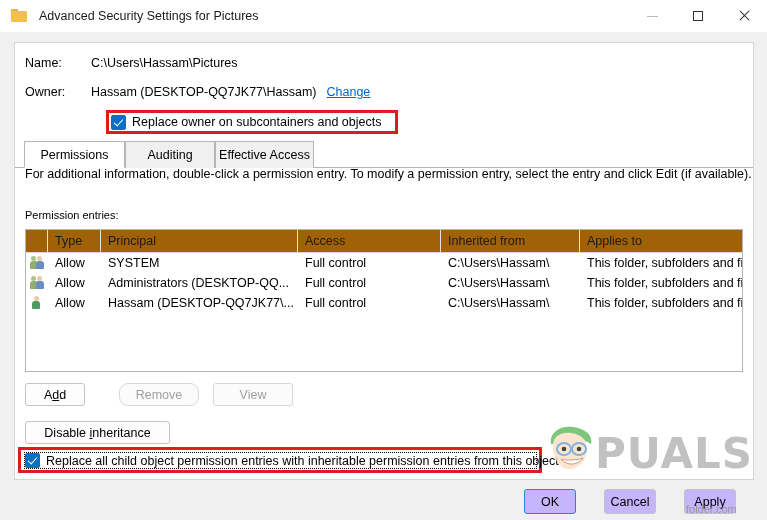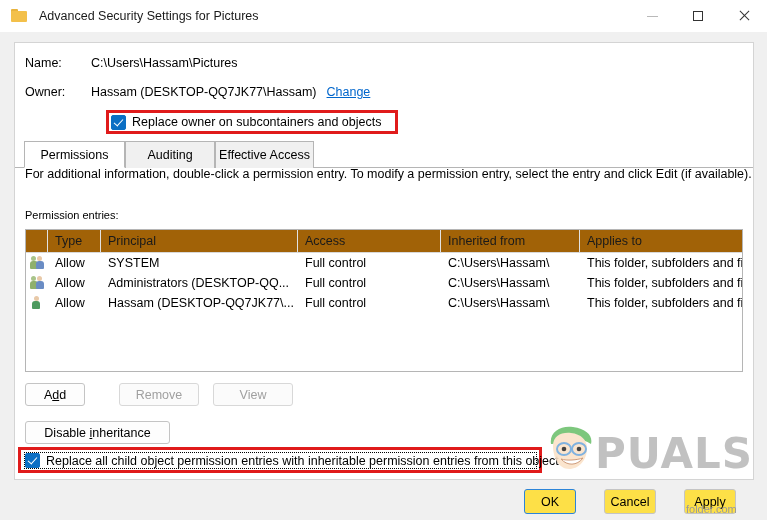--- a/index.html
+++ b/index.html
@@ -340,7 +340,7 @@
   .btn u { text-decoration: underline; }
 
   #btn-add     { left: 10px;  top: 340px; width: 60px; }
-  #btn-remove  { left: 104px; top: 340px; width: 80px; }
+  #btn-remove  { left: 104px; top: 340px; width: 80px; border-radius: 9px; }
   #btn-view    { left: 198px; top: 340px; width: 80px; }
   #btn-disable-inheritance { left: 10px; top: 378px; width: 145px; }
 

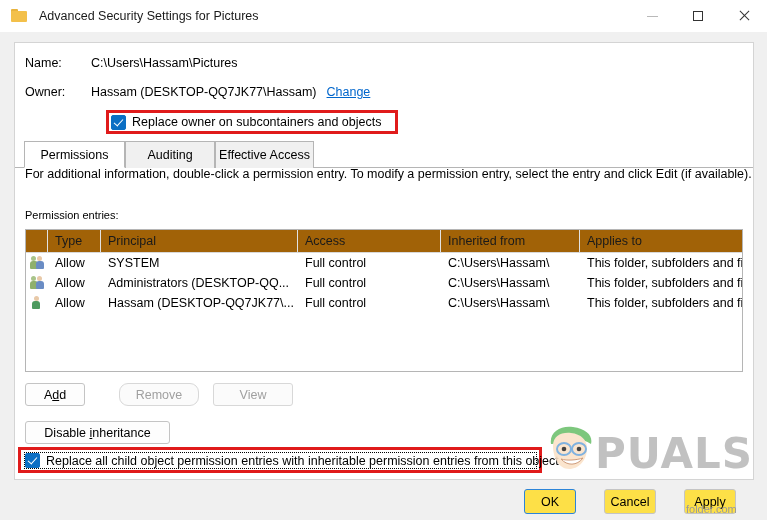--- a/index.html
+++ b/index.html
@@ -379,7 +379,7 @@
     position: absolute;
     height: 25px;
     width: 52px;
-    background: #fde047;
+    background: #c4b5fd;
     border: 1px solid #c4c4c4;
     border-radius: 3px;
     font-size: 12.5px;

